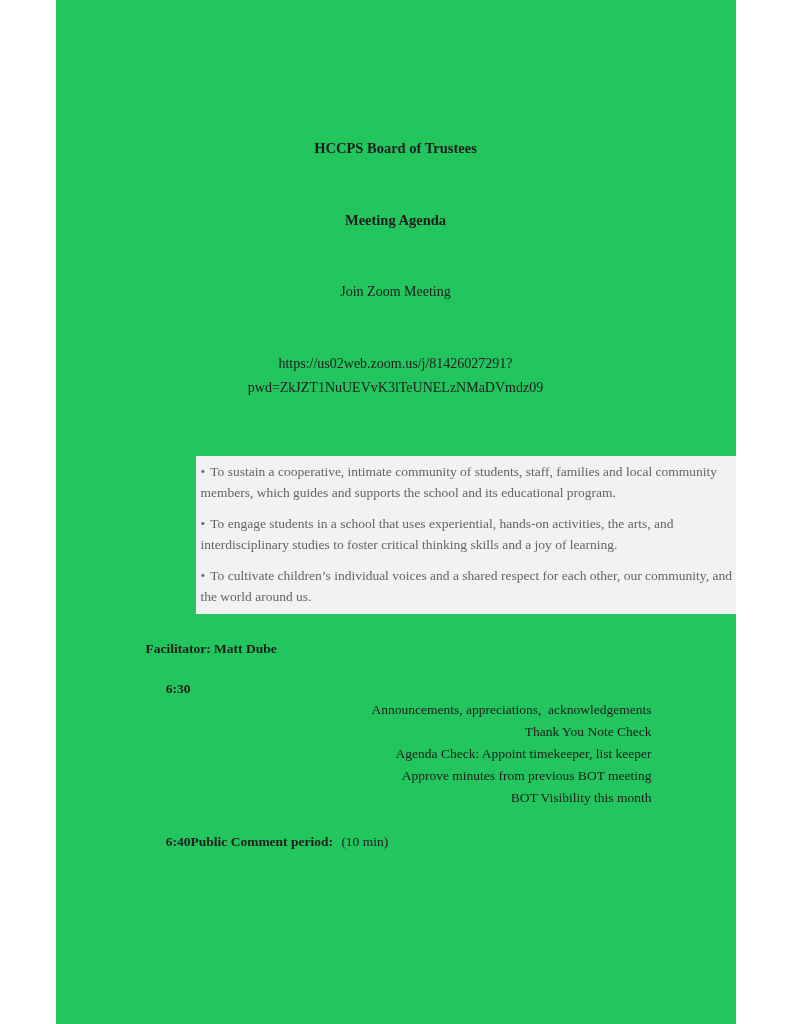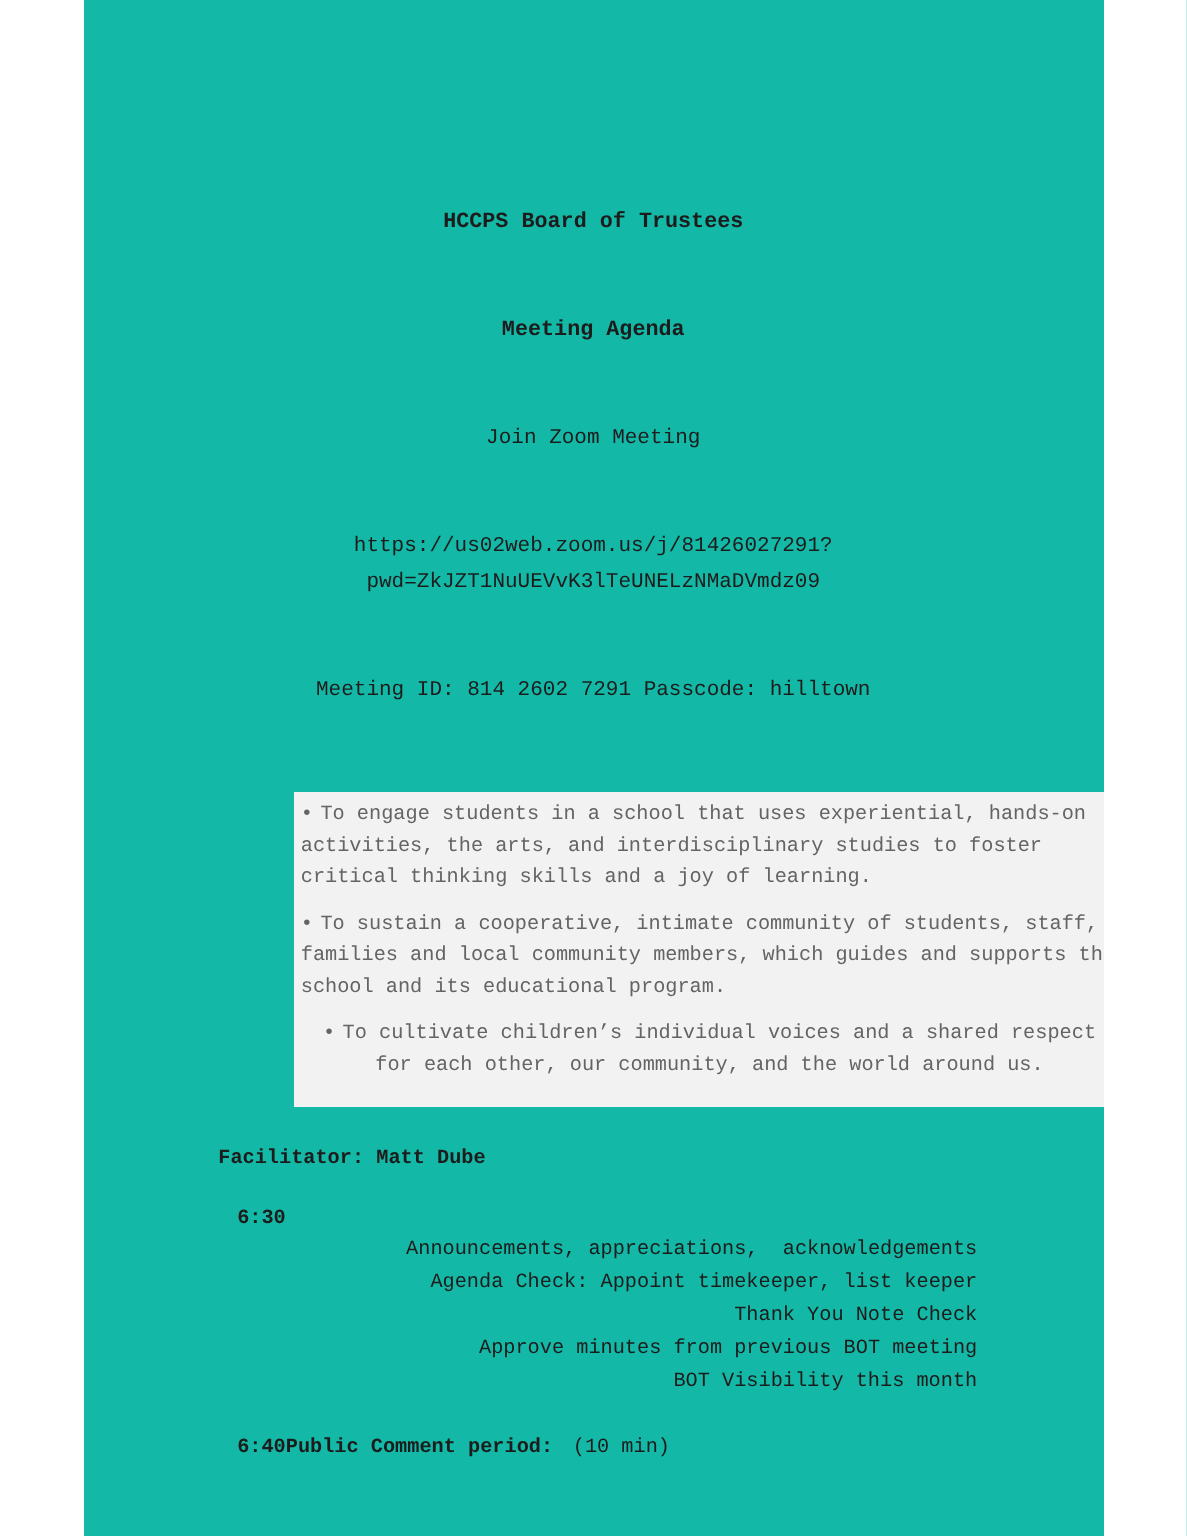--- a/index.html
+++ b/index.html
@@ -12,8 +12,8 @@
     width: 680px;
     height: 1024px;
     margin: 0 auto;
-    background: #14b8a6;
-    font-family: Liberation Mono, monospace;
+    background: #22c55e;
+    font-family: Liberation Serif, serif;
     color: #1c1c1c;
     box-sizing: border-box;
     padding: 88px 84px 0 84px;

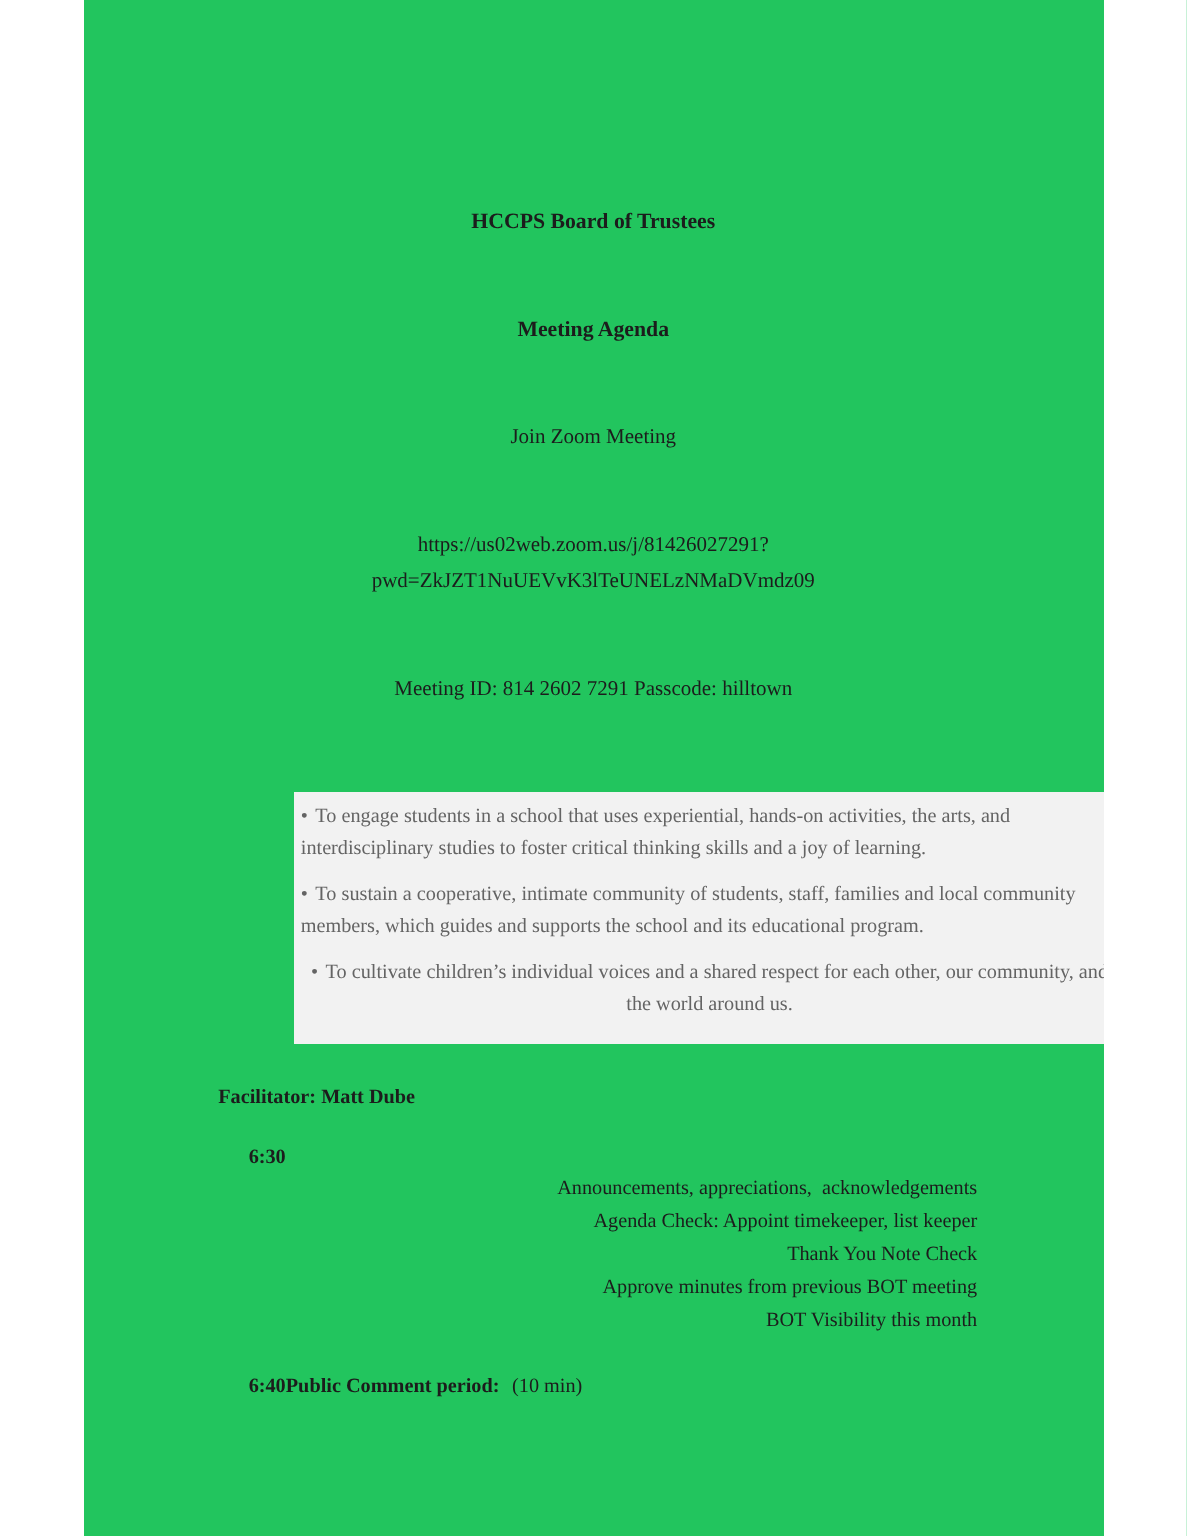--- a/index.html
+++ b/index.html
@@ -115,7 +115,6 @@
     <div class="hl-bold">Meeting Agenda</div>
     <div>Join Zoom Meeting</div>
     <div>https://us02web.zoom.us/j/81426027291?pwd=ZkJZT1NuUEVvK3lTeUNELzNMaDVmdz09</div>
-    <div>Meeting ID: 814 2602 7291 Passcode: hilltown</div>
   </div>
 
 

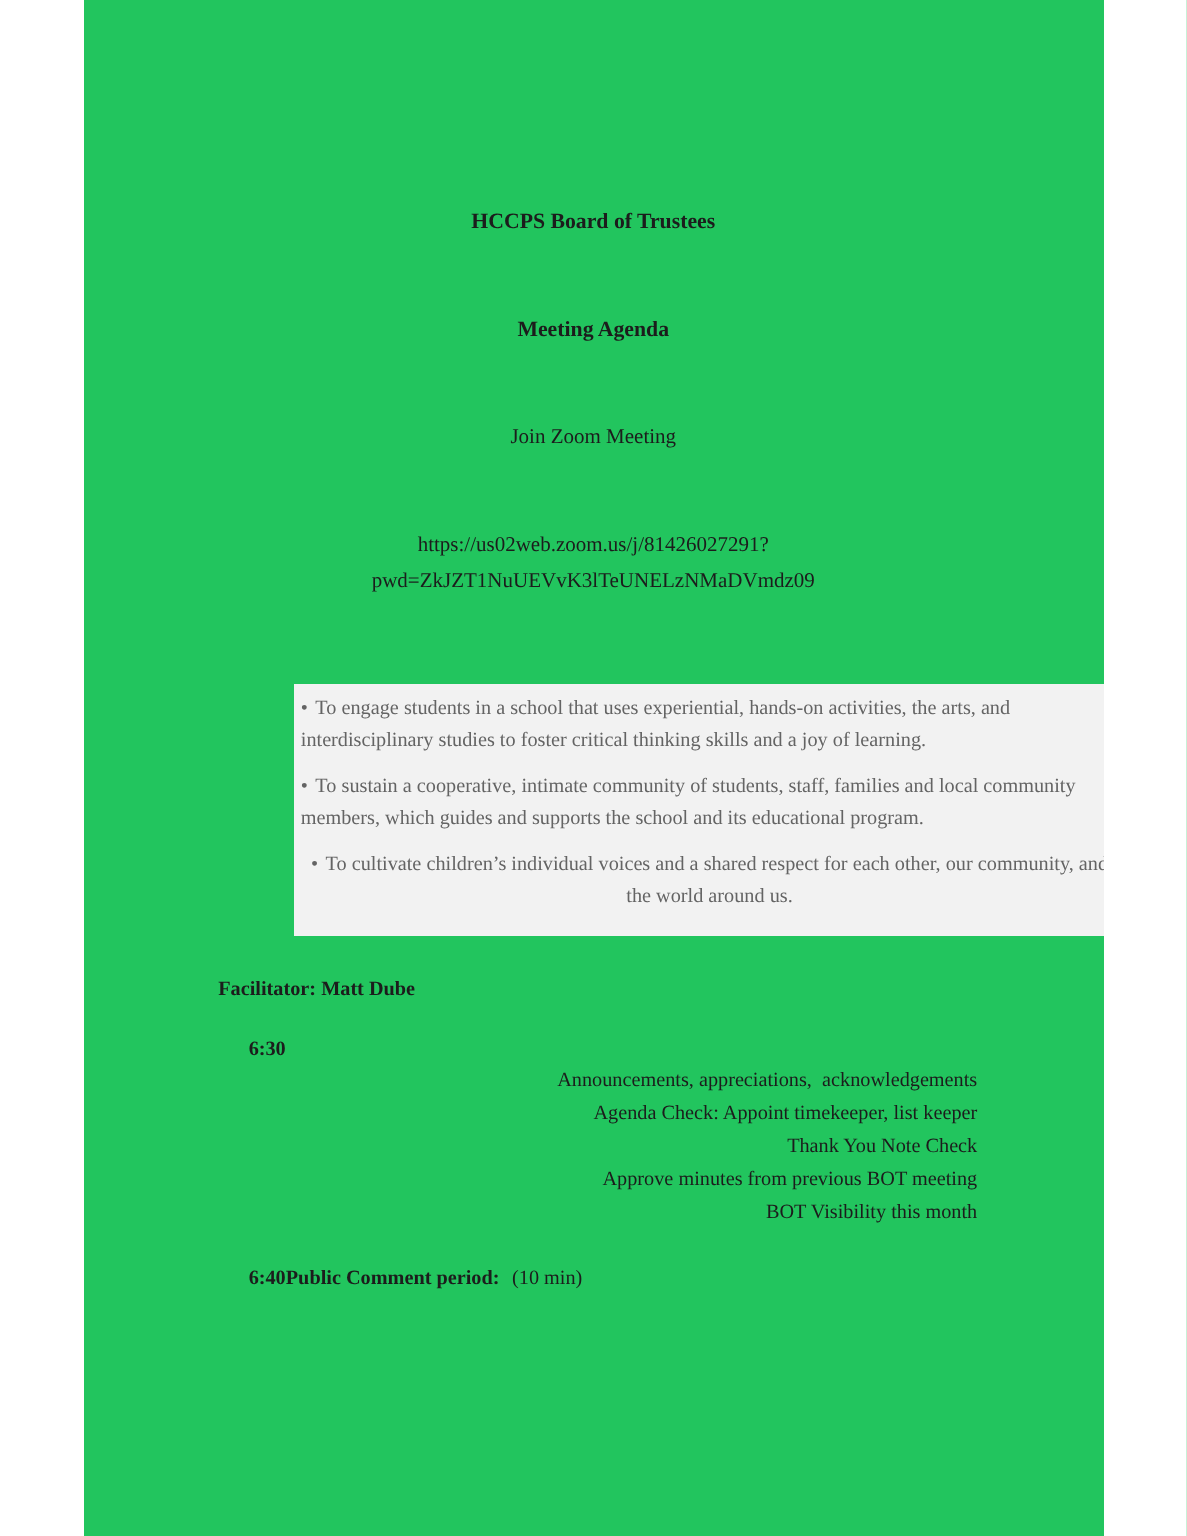--- a/index.html
+++ b/index.html
@@ -119,8 +119,8 @@
 
 
   <div class="mission-bullets">
+    <p class="mission-bullet"><span class="bullet-marker">•</span><span>To sustain a cooperative, intimate community of students, staff, families and local community members, which guides and supports the school and its educational program.</span></p>
     <p class="mission-bullet"><span class="bullet-marker">•</span><span>To engage students in a school that uses experiential, hands-on activities, the arts, and interdisciplinary studies to foster critical thinking skills and a joy of learning.</span></p>
-    <p class="mission-bullet"><span class="bullet-marker">•</span><span>To sustain a cooperative, intimate community of students, staff, families and local community members, which guides and supports the school and its educational program.</span></p>
     <p class="mission-bullet"><span class="bullet-marker">•</span><span>To cultivate children’s individual voices and a shared respect for each other, our community, and the world around us.</span></p>
   </div>
 

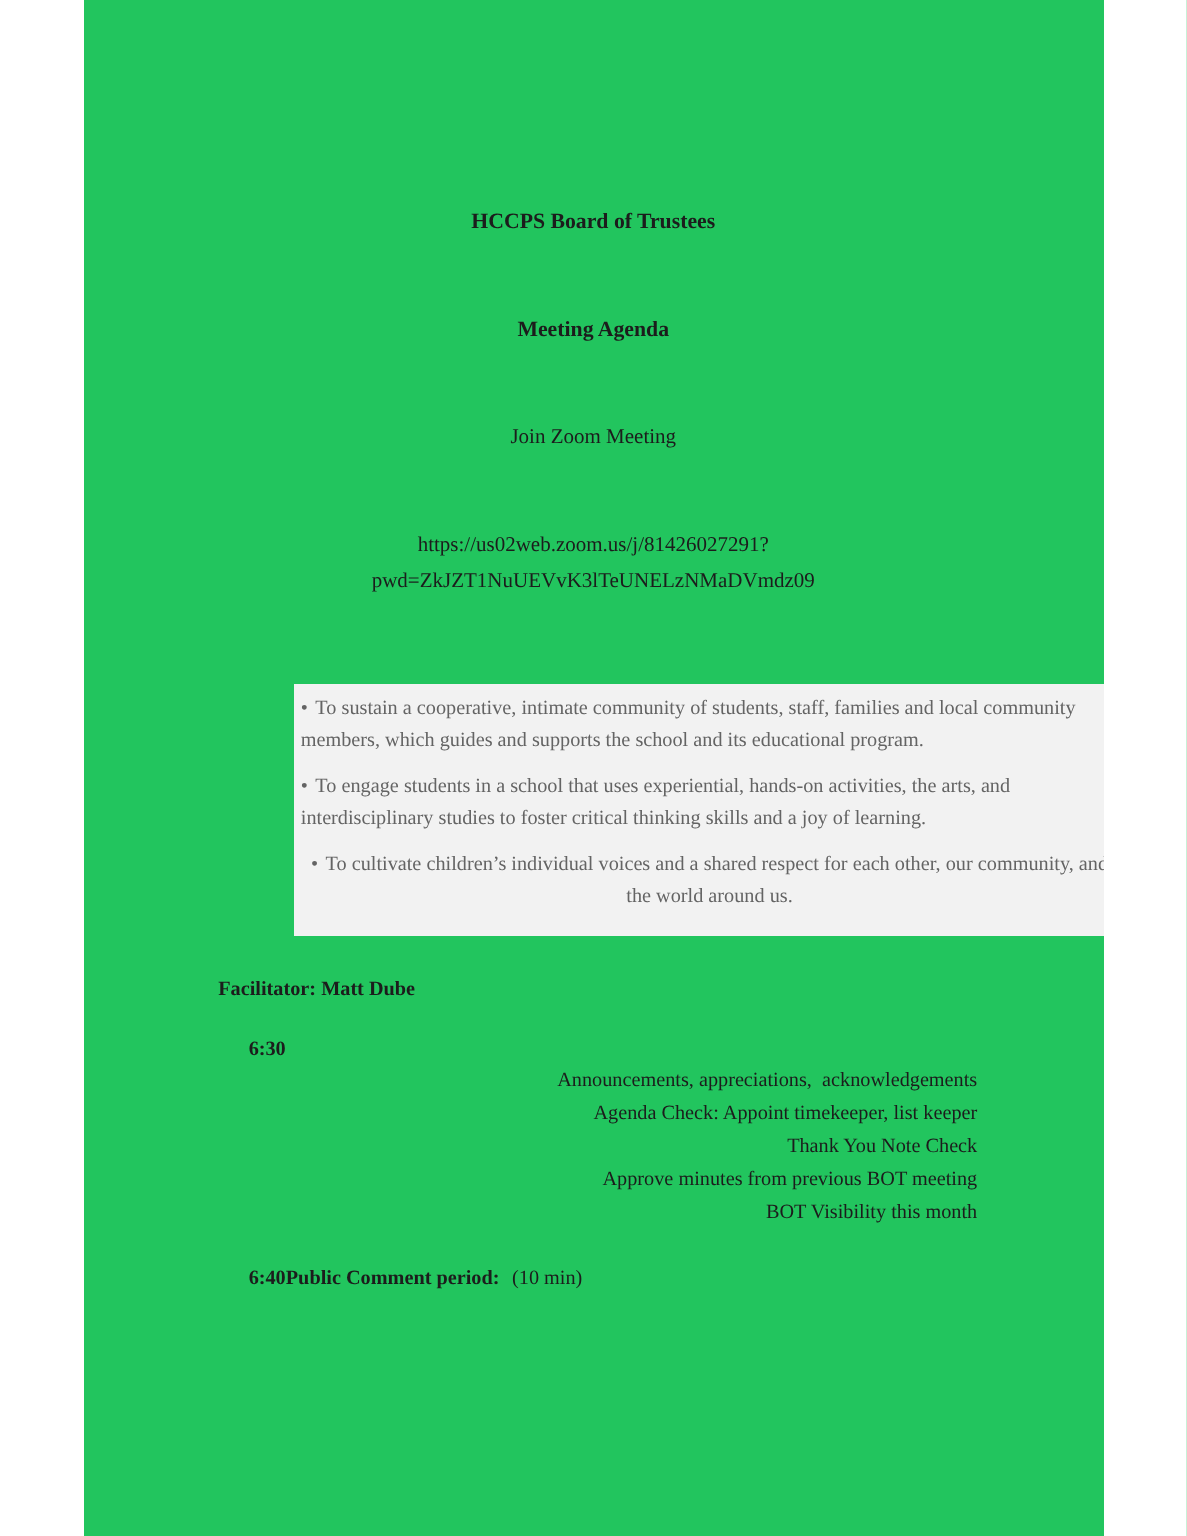--- a/index.html
+++ b/index.html
@@ -57,7 +57,7 @@
     margin: 0 0 10px 0;
     white-space: pre-wrap;
   }
-  .mission-bullet:last-child { margin-bottom: 10px; text-align: center; }
+  .mission-bullet:last-child { margin-bottom: 0; }
   .bullet-marker {
     margin-right: 5px;
   }

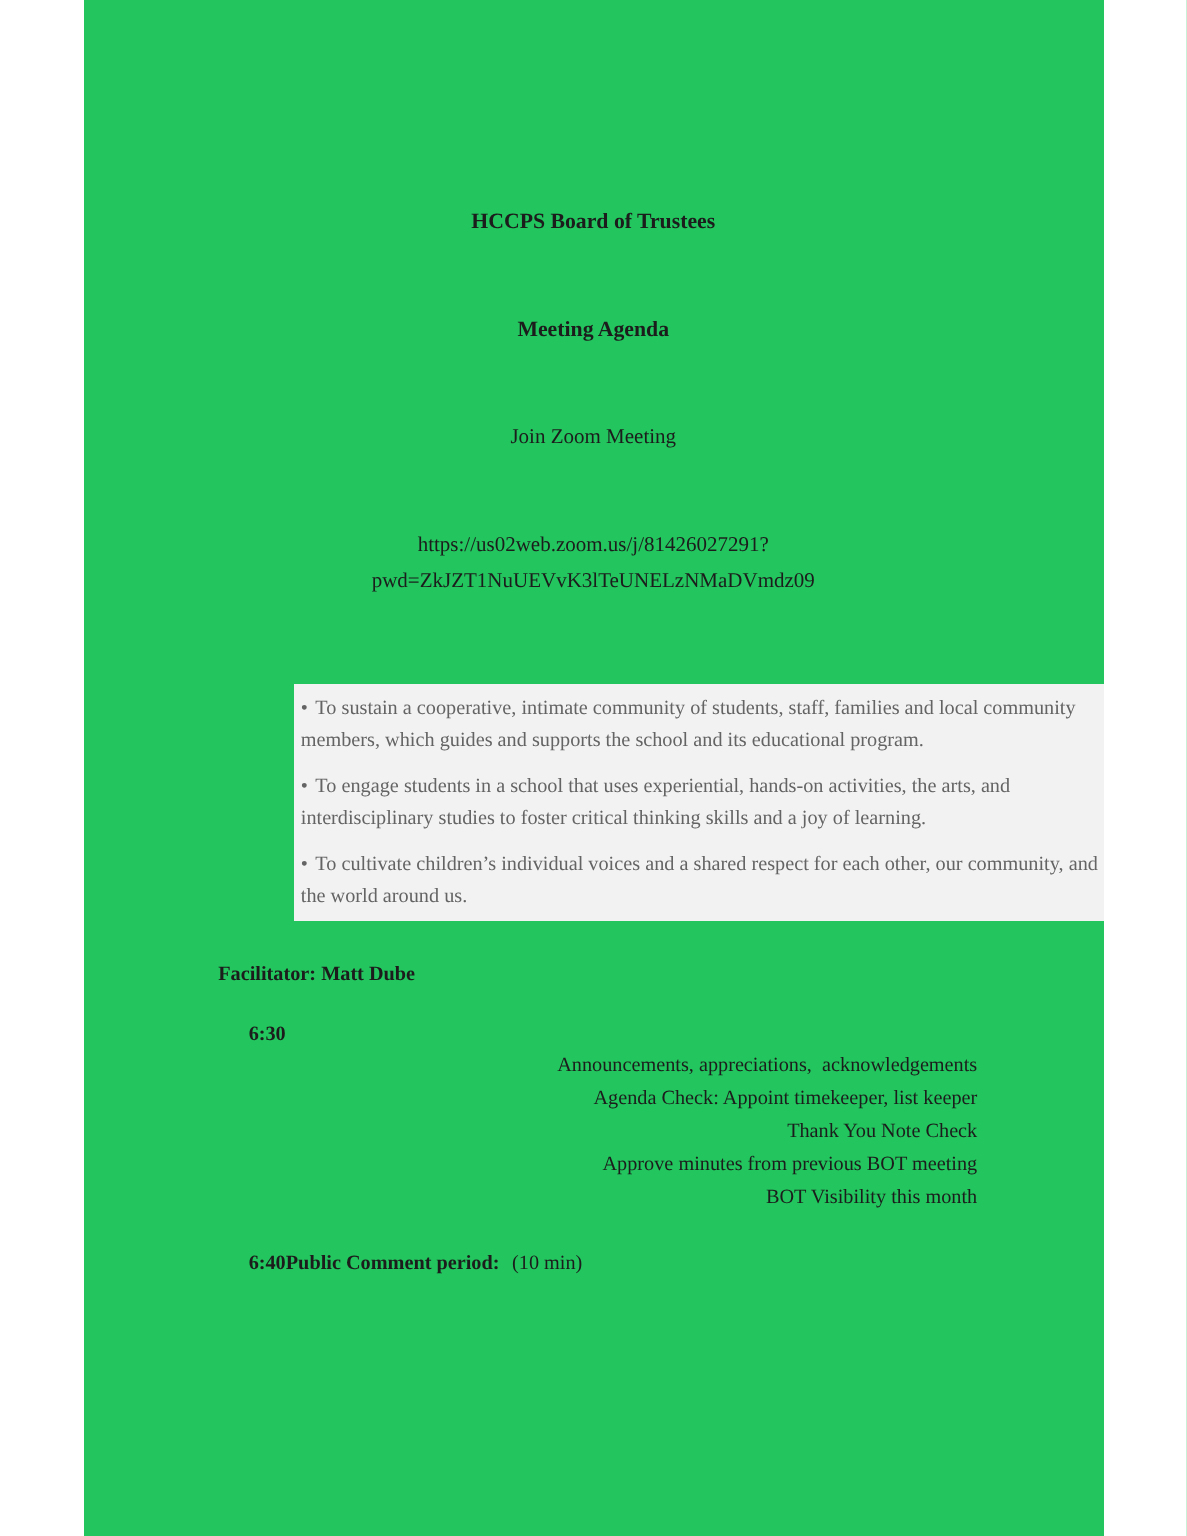--- a/index.html
+++ b/index.html
@@ -134,8 +134,8 @@
       </div>
       <div class="agenda-subitems">
         <div class="agenda-subitem">Announcements, appreciations,  acknowledgements</div>
+        <div class="agenda-subitem">Thank You Note Check</div>
         <div class="agenda-subitem">Agenda Check: Appoint timekeeper, list keeper</div>
-        <div class="agenda-subitem">Thank You Note Check</div>
         <div class="agenda-subitem">Approve minutes from previous BOT meeting</div>
         <div class="agenda-subitem">BOT Visibility this month</div>
       </div>

